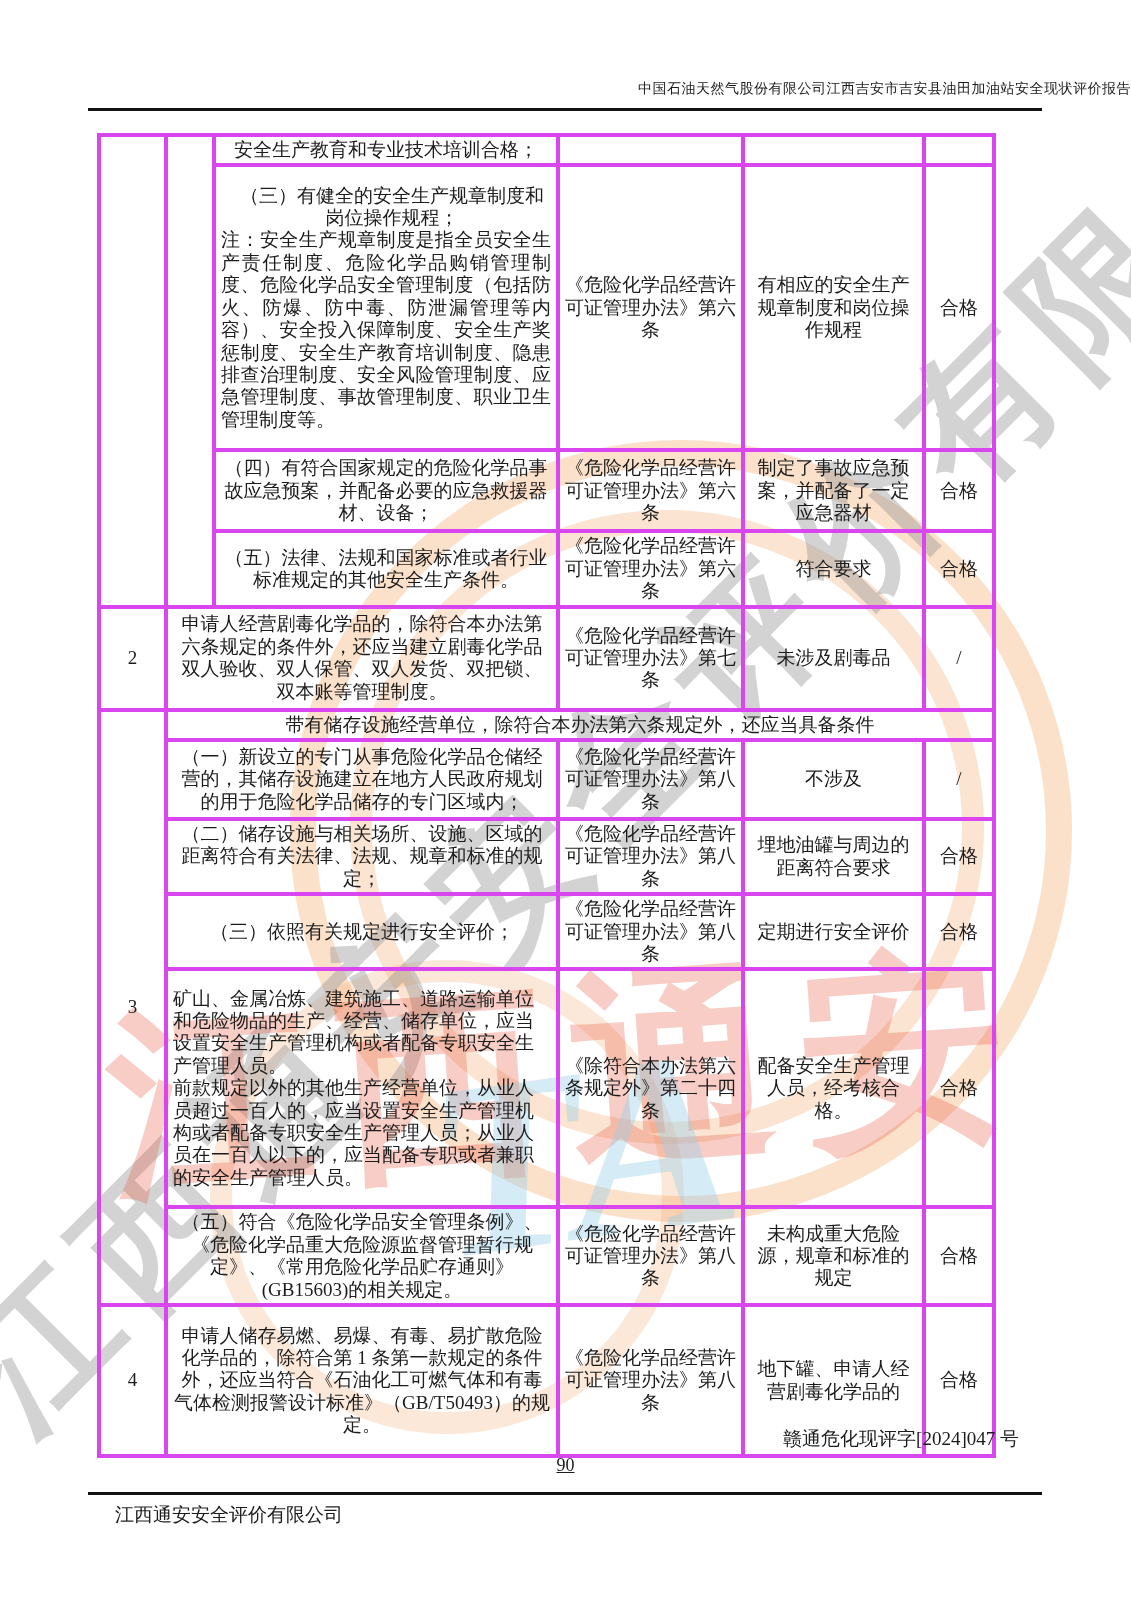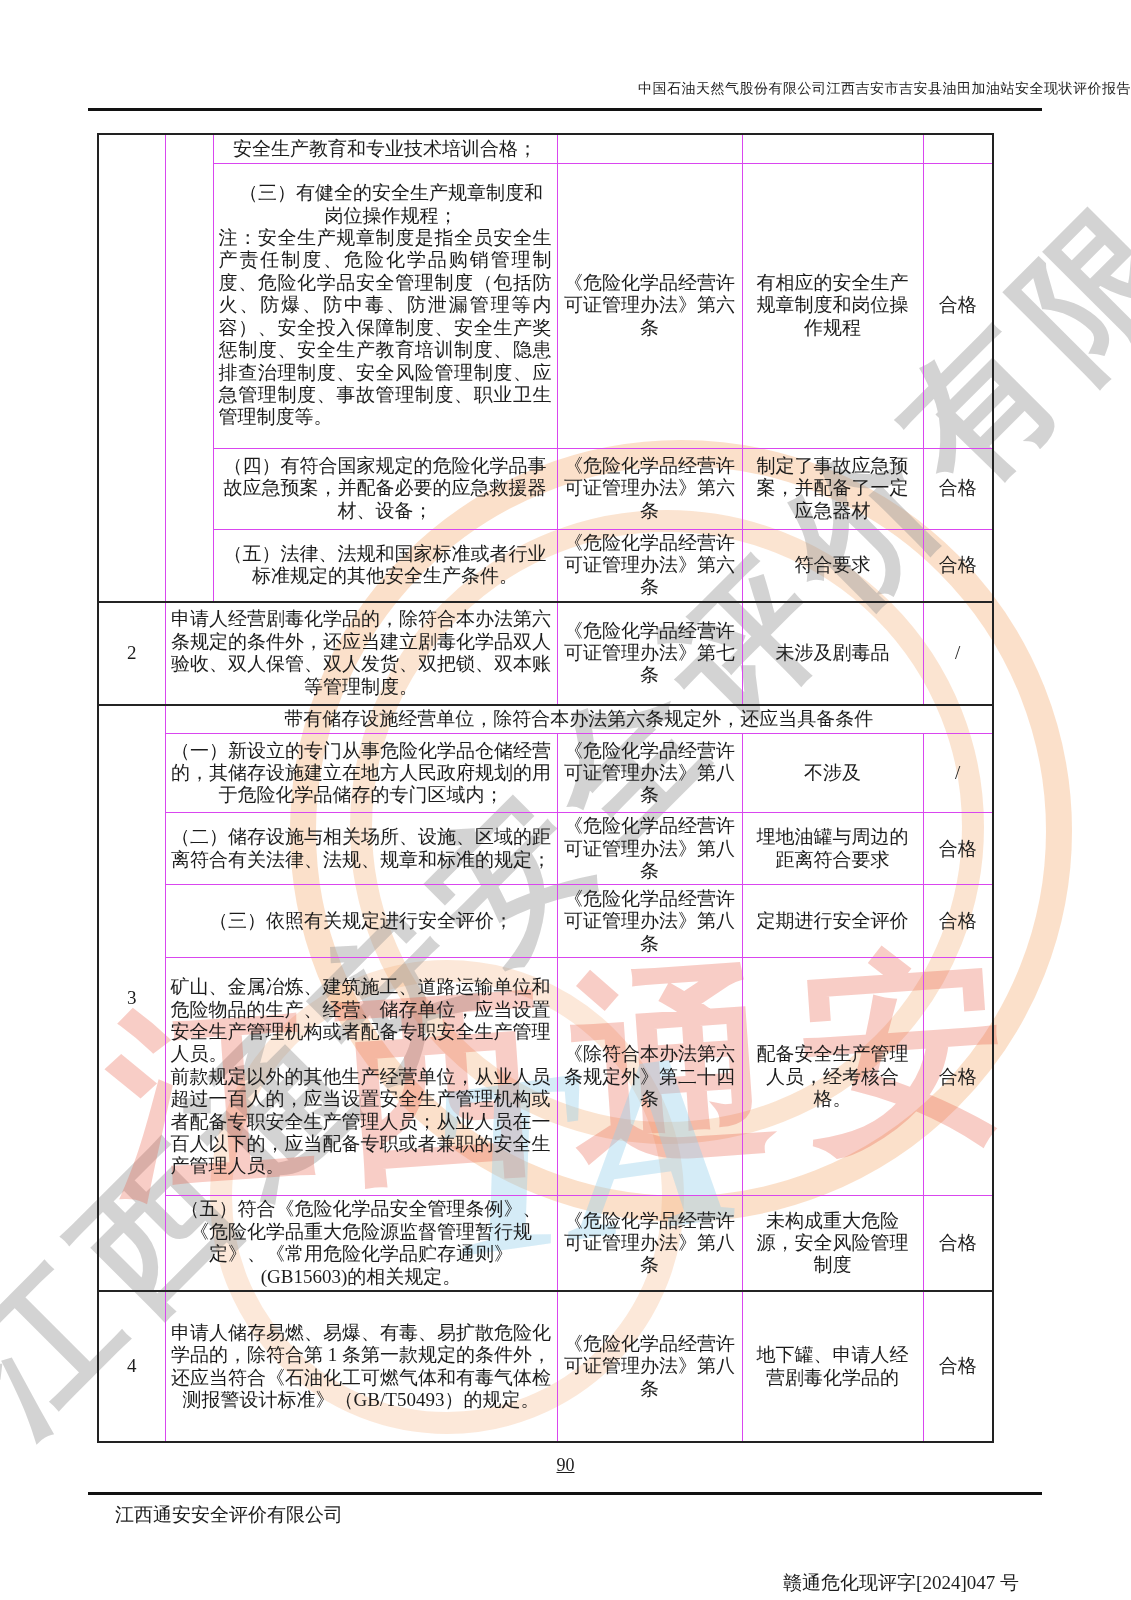--- a/index.html
+++ b/index.html
@@ -67,7 +67,7 @@
     border:2px solid #222222;
   }
   table.doc td{
-    border:1px solid #d946ef;
+    border:4px solid #d946ef;
     font-size:19px;line-height:1.18;
     text-align:center;vertical-align:middle;
     padding:2px 5px;

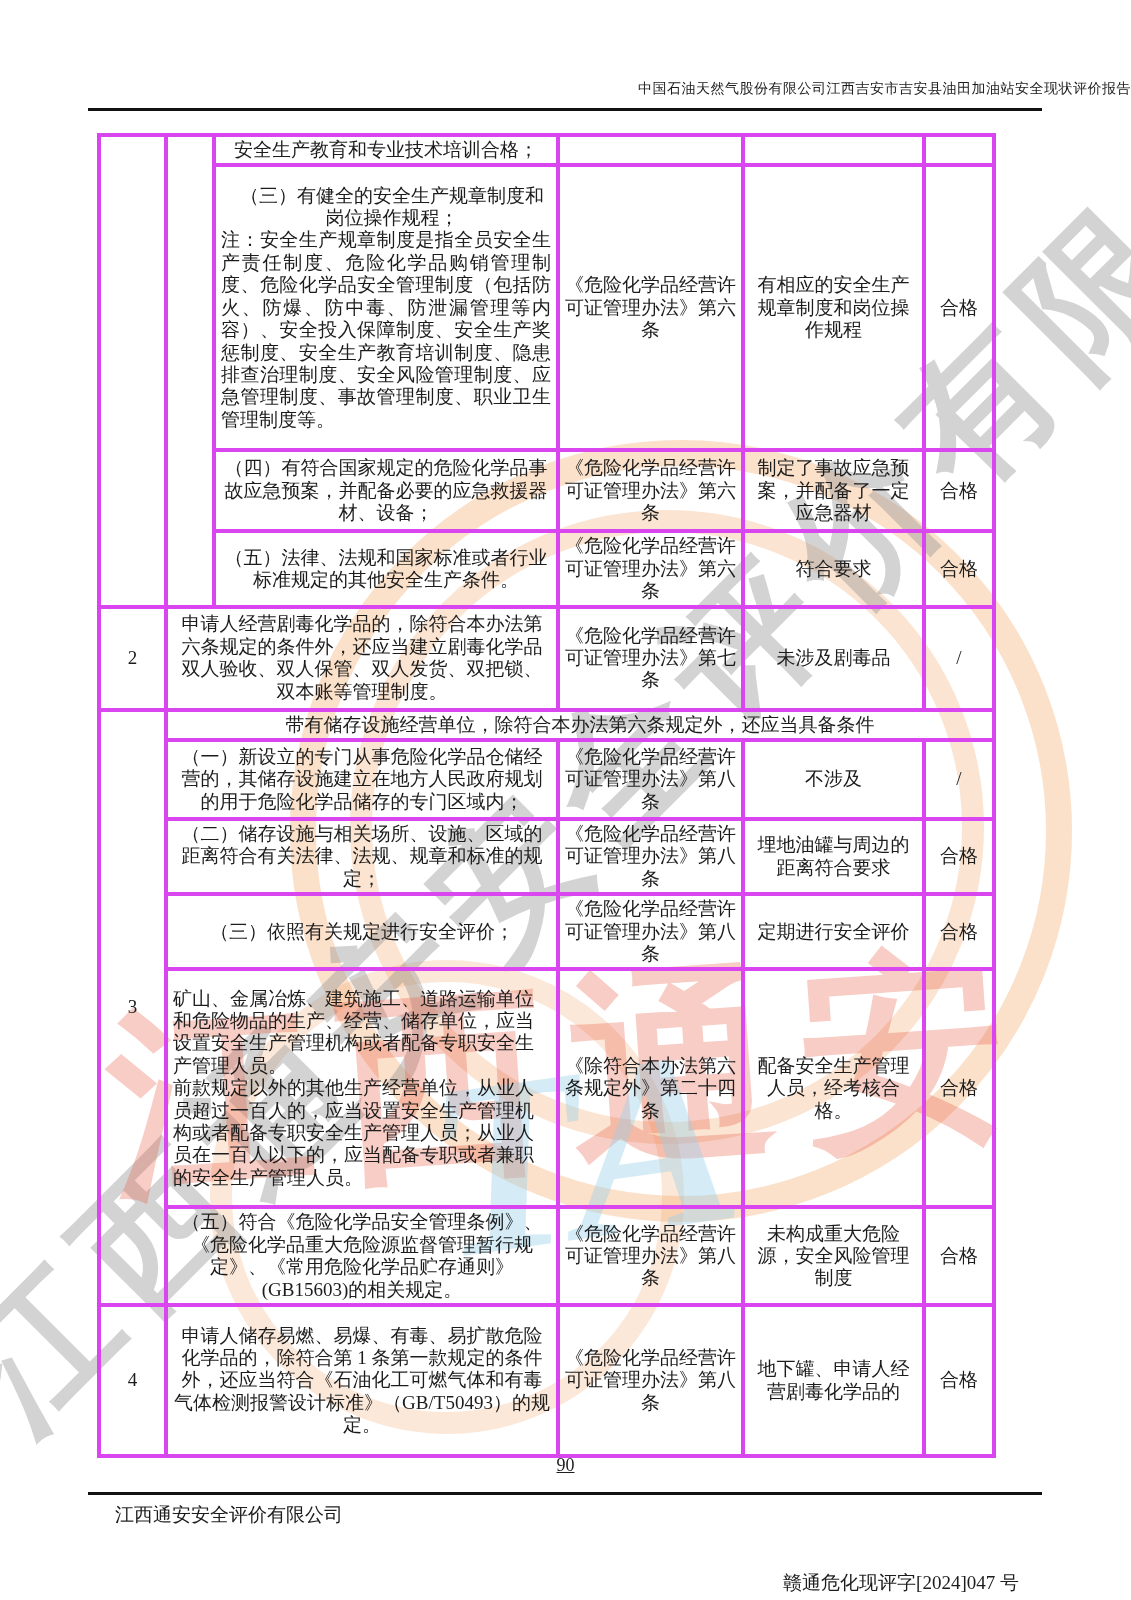--- a/index.html
+++ b/index.html
@@ -198,7 +198,7 @@
           <tr style="height:95px">
             <td colspan="2">（五）符合《危险化学品安全管理条例》、《危险化学品重大危险源监督管理暂行规定》、《常用危险化学品贮存通则》(GB15603)的相关规定。</td>
             <td>《危险化学品经营许可证管理办法》第八条</td>
-            <td>未构成重大危险源，安全风险管理制度</td>
+            <td>未构成重大危险源，规章和标准的规定</td>
             <td>合格</td>
           </tr>
 

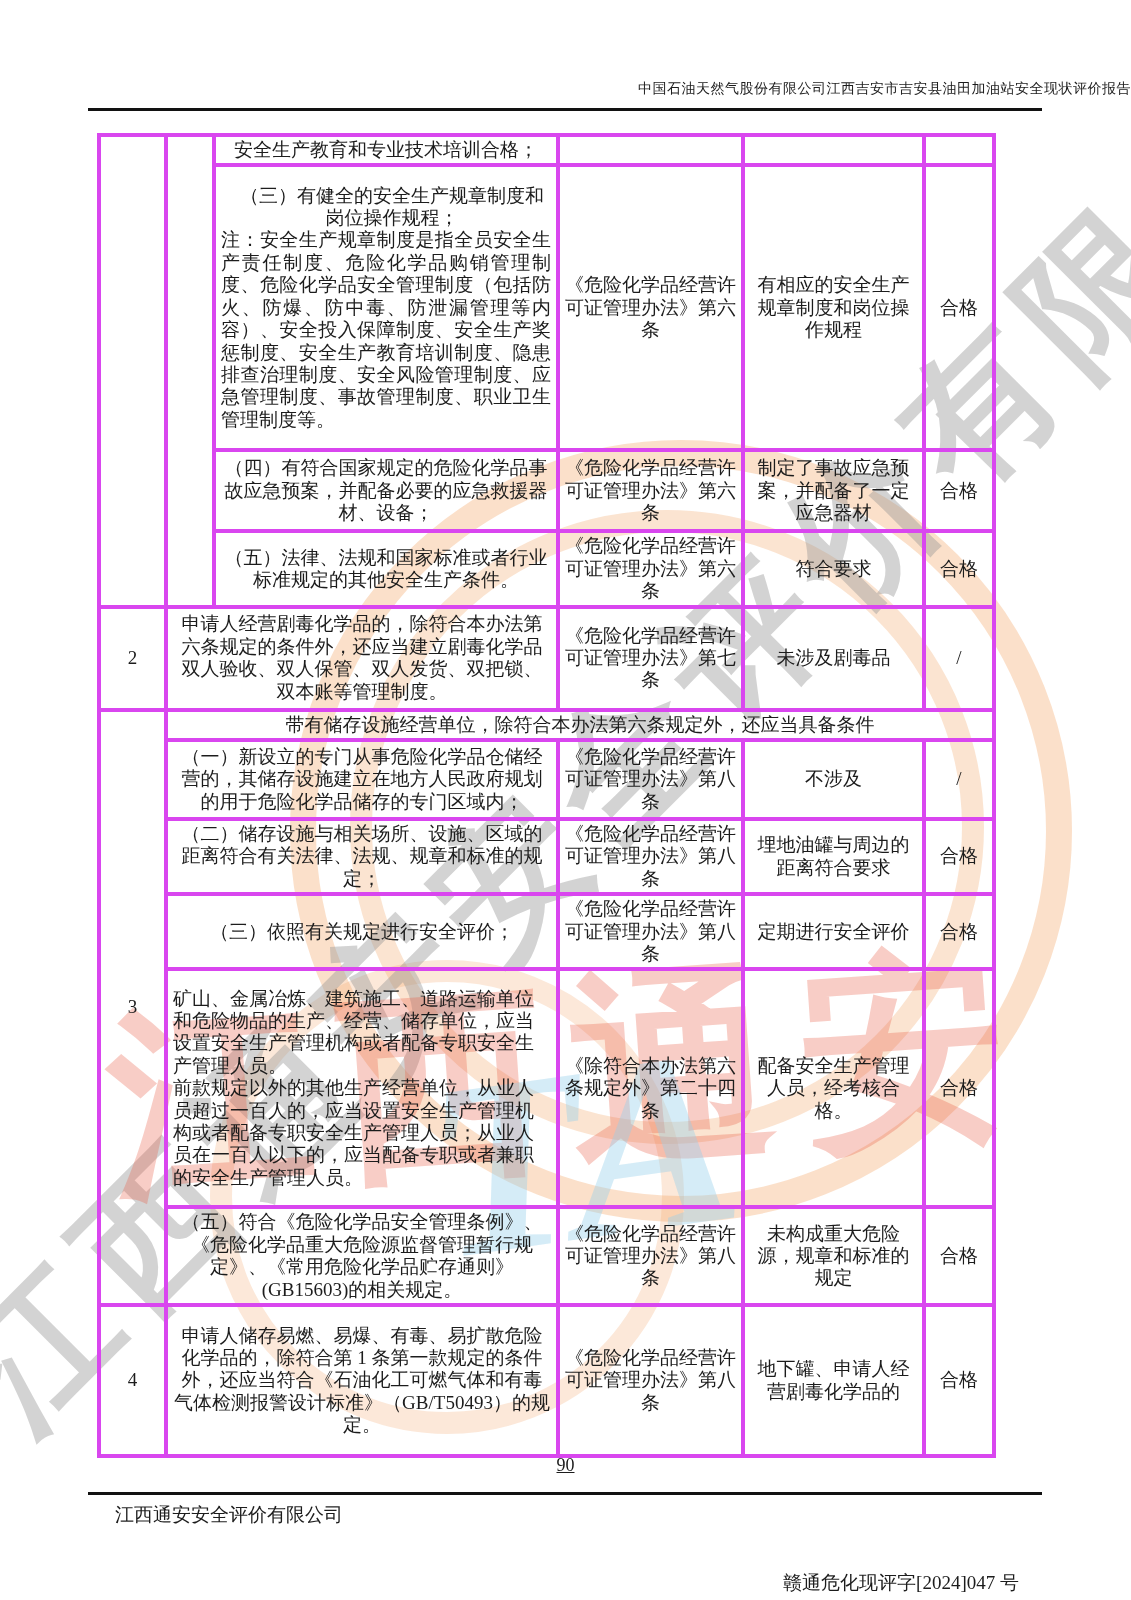--- a/index.html
+++ b/index.html
@@ -93,7 +93,7 @@
     font-size:19px;
   }
   .footer-right{
-    position:absolute;top:1570px;right:112px;
+    position:absolute;top:1426px;right:112px;
     font-size:19px;
   }
 </style>

